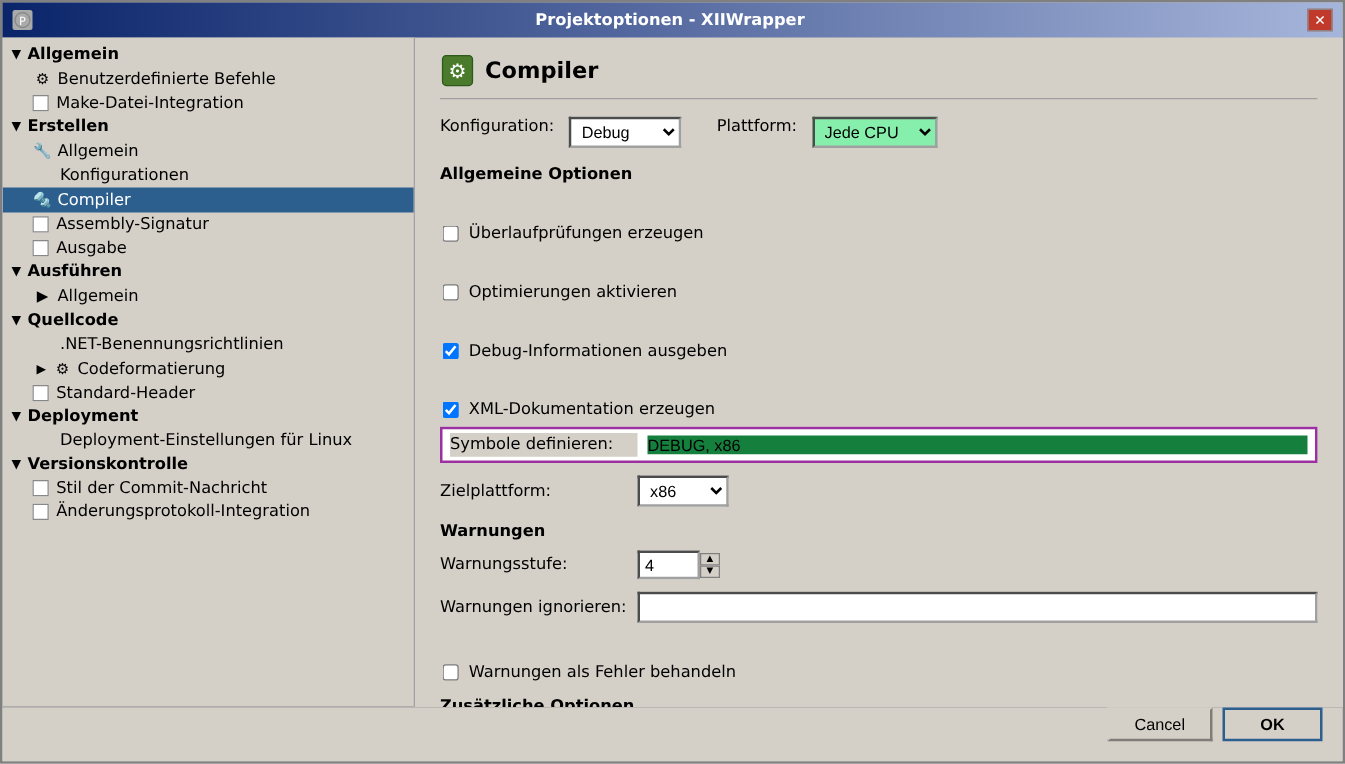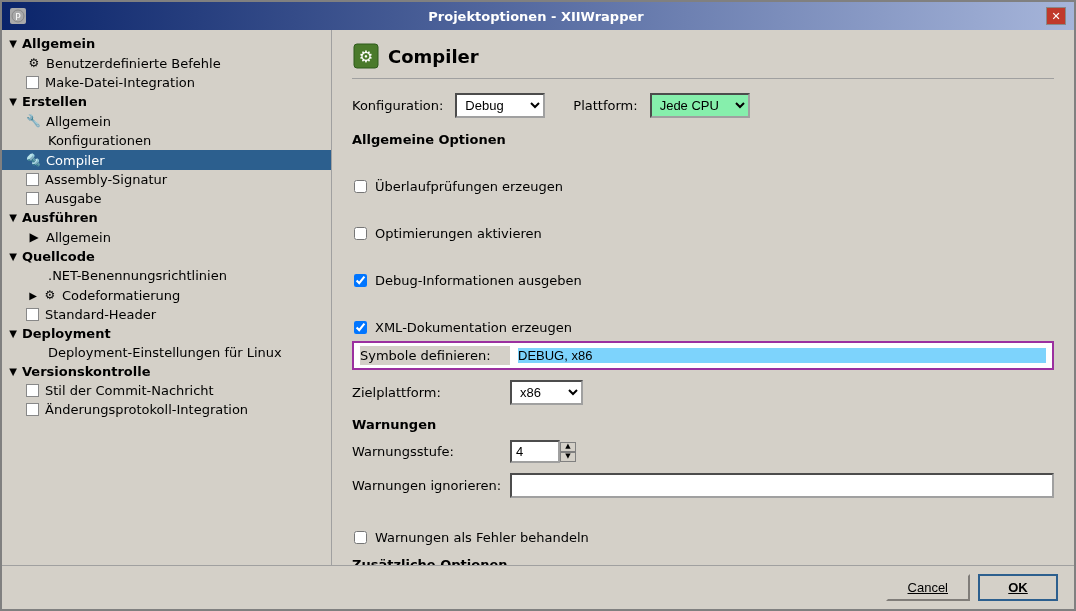--- a/index.html
+++ b/index.html
@@ -236,7 +236,6 @@
     }
     .config-row {
       display: flex;
-      align-items: center;
       gap: 12px;
       margin-bottom: 14px;
     }

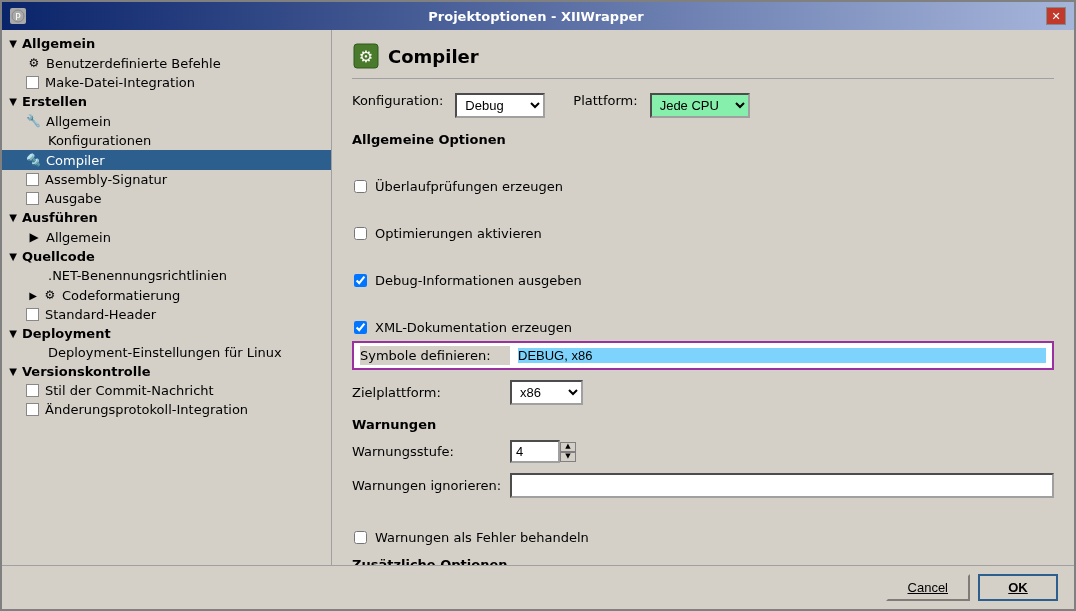--- a/index.html
+++ b/index.html
@@ -409,7 +409,7 @@
 
       <div style="display:flex; align-items:center; margin-bottom:10px; border:2px solid #9b30a0; background:white; padding:3px 6px;">
         <span style="min-width:150px; margin-right:8px; background:#d4d0c8; padding:2px 0; flex-shrink:0;">Symbole definieren:</span>
-        <input type="text" value="DEBUG, x86" style="border: none; outline: none; flex: 1 1 0%; font-size: 13px; padding: 0px; background: #7dd3fc;">
+        <input type="text" value="DEBUG, x86" style="border: none; outline: none; flex: 1 1 0%; font-size: 13px; padding: 0px; background: #15803d;">
       </div>
 
       <div class="form-row">

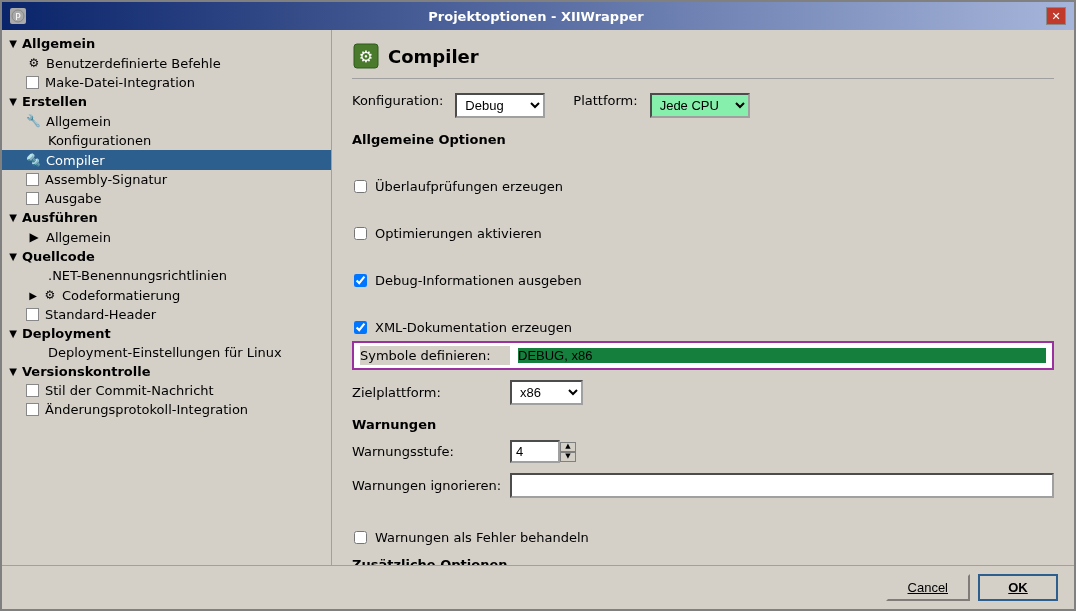--- a/index.html
+++ b/index.html
@@ -215,11 +215,10 @@
       background: #d4d0c8;
       border-top: 1px solid #a0a0a0;
       display: flex;
-      align-items: center;
+      align-items: flex-start;
       justify-content: flex-end;
       padding: 0 16px;
       gap: 8px;
-      text-decoration: underline;
     }
     .btn {
       padding: 4px 20px;

